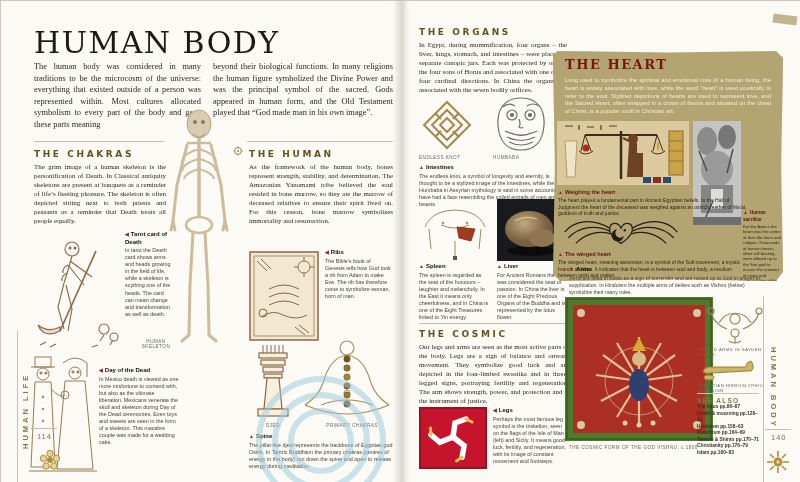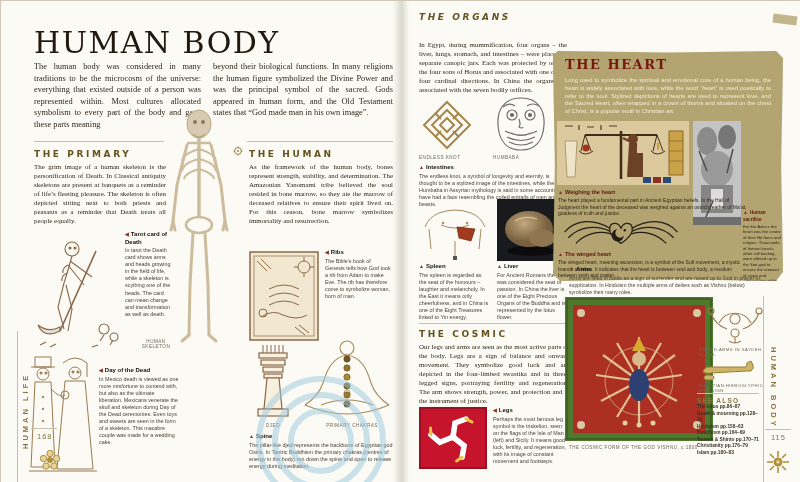--- a/index.html
+++ b/index.html
@@ -212,7 +212,7 @@
 
   <div class="abs" style="left:400px;top:0;width:400px;height:482px;">
 
-    <div class="abs sec-head" style="left:18px;top:11px;font-style:italic;">THE ORGANS</div>
+    <div class="abs sec-head" style="left:18px;top:26px;">THE ORGANS</div>
     <div class="abs serif sec-body" style="left:18px;top:39px;width:148px;">In Egypt, during mummification, four organs – the liver, lungs, stomach, and intestines – were placed in separate canopic jars. Each was protected by one of the four sons of Horus and associated with one of the four cardinal directions. In China the organs are associated with the seven bodily orifices.</div>
 
     <svg class="abs" style="left:20px;top:98px;" width="52" height="52" viewBox="0 0 52 52">

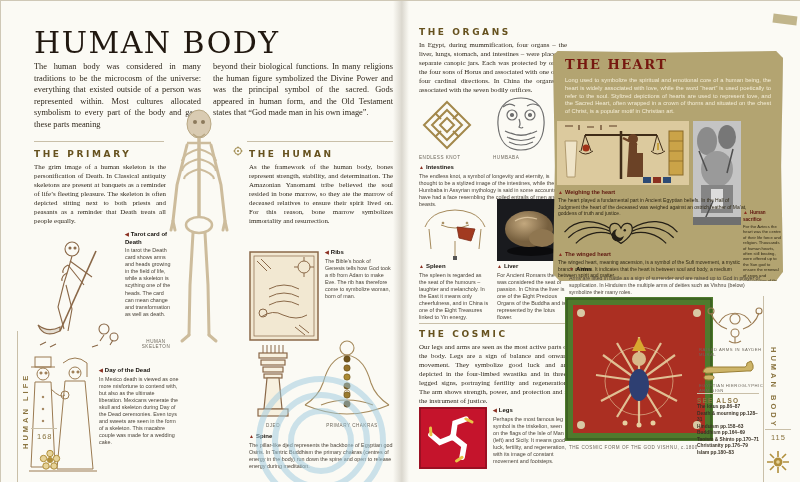--- a/index.html
+++ b/index.html
@@ -46,7 +46,7 @@
     <div class="abs page-title" style="left:33px;top:24px;">HUMAN BODY</div>
 
     <div class="abs serif intro" style="left:33px;top:60px;width:167px;">The human body was considered in many traditions to be the microcosm of the universe: everything that existed outside of a person was represented within. Most cultures allocated symbolism to every part of the body and gave these parts meaning</div>
-    <div class="abs serif intro" style="left:212px;top:60px;width:180px;">beyond their biological functions. In many religions the human figure symbolized the Divine Power and was the principal symbol of the sacred. Gods appeared in human form, and the Old Testament states that “God made man in his own image”.</div>
+    <div class="abs serif intro" style="left:212px;top:60px;width:180px;">beyond their biological functions. In many religions the human figure symbolized the Divine Power and was the principal symbol of the sacred. Gods appeared in human form, and the Old Testament played that “God made man in his own image”.</div>
 
     <div class="abs rule" style="left:33px;top:140px;width:130px;"></div>
     <div class="abs rule" style="left:246px;top:140px;width:146px;"></div>

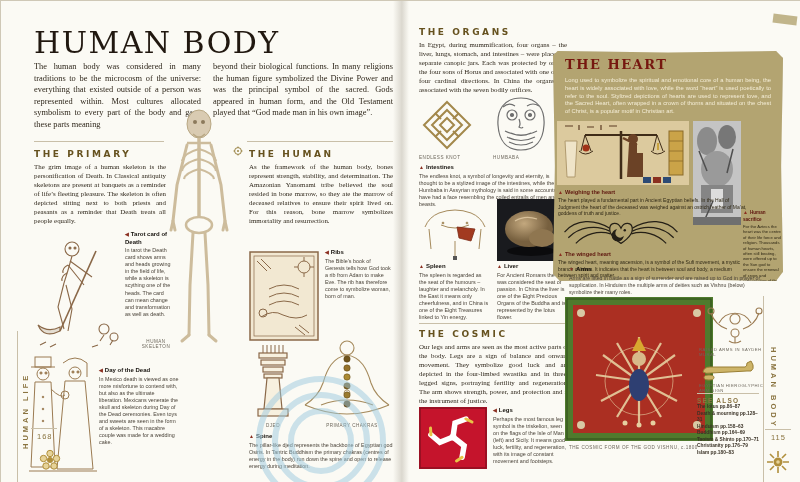--- a/index.html
+++ b/index.html
@@ -51,7 +51,7 @@
     <div class="abs rule" style="left:33px;top:140px;width:130px;"></div>
     <div class="abs rule" style="left:246px;top:140px;width:146px;"></div>
 
-    <div class="abs sec-head" style="left:33px;top:148px;">THE PRIMARY</div>
+    <div class="abs sec-head" style="left:33px;top:148px;">THE CHAKRAS</div>
     <div class="abs serif sec-body" style="left:33px;top:161px;width:132px;">The grim image of a human skeleton is the personification of Death. In Classical antiquity skeletons are present at banquets as a reminder of life’s fleeting pleasure. The skeleton is often depicted sitting next to both priests and peasants as a reminder that Death treats all people equally.</div>
 
     <svg class="abs" style="left:232px;top:145px;" width="10" height="10" viewBox="0 0 10 10">

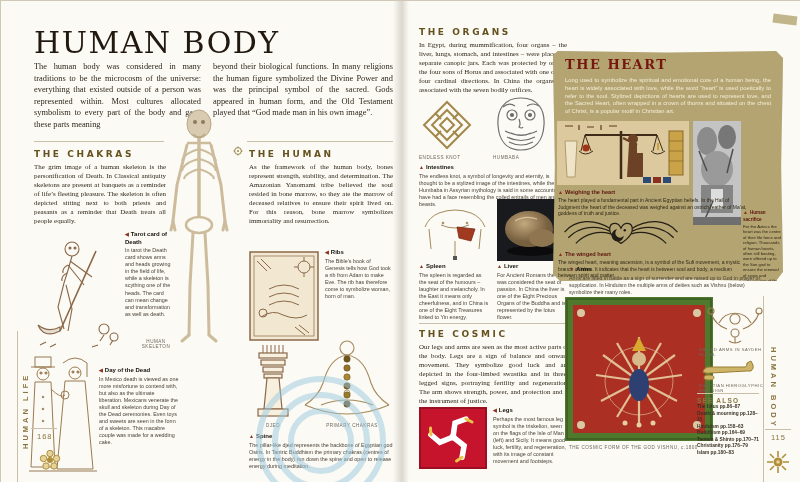--- a/index.html
+++ b/index.html
@@ -197,7 +197,7 @@
     <div class="abs rule" style="left:16px;top:330px;width:1px;height:152px;"></div>
     <div class="abs rail-text v-up" style="left:20px;top:352px;height:96px;">HUMAN LIFE</div>
     <div class="abs rule" style="left:30px;top:427px;width:26px;"></div>
-    <div class="abs pagenum" style="left:36px;top:431px;">168</div>
+    <div class="abs pagenum" style="left:36px;top:431px;">114</div>
     <svg class="abs" style="left:38px;top:448px;" width="22" height="22" viewBox="0 0 22 22">
       <g stroke="#b08f3c" stroke-width="1" fill="#e6d399">
         <circle cx="11" cy="4.5" r="3.2"></circle>

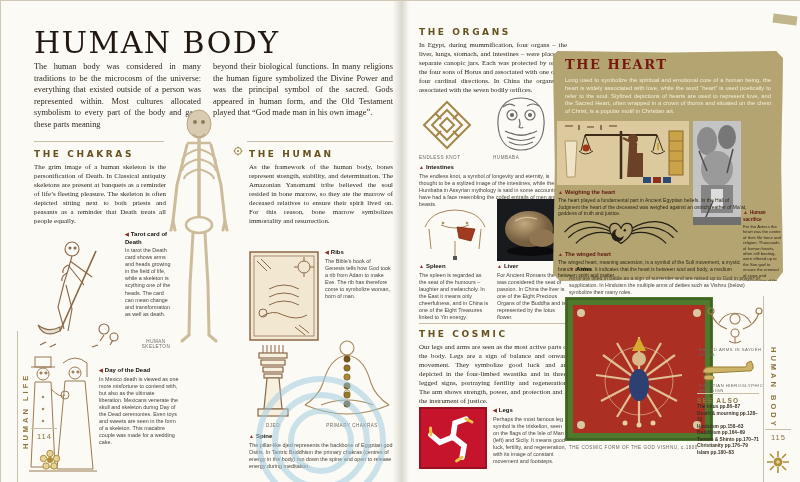--- a/index.html
+++ b/index.html
@@ -437,7 +437,7 @@
     <div class="abs rule" style="left:362px;top:295px;width:1px;height:187px;"></div>
     <div class="abs rail-text v-dn" style="left:368px;top:346px;height:96px;">HUMAN BODY</div>
     <div class="abs rule" style="left:364px;top:428px;width:26px;"></div>
-    <div class="abs pagenum" style="left:370px;top:432px;">115</div>
+    <div class="abs pagenum" style="left:370px;top:432px;">140</div>
     <svg class="abs" style="left:364px;top:448px;" width="26" height="26" viewBox="0 0 26 26">
       <g stroke="#b08f3c" stroke-width="1.6">
         <path d="M13,2 V8 M13,18 V24 M2,13 H8 M18,13 H24 M5,5 L9,9 M17,17 L21,21 M21,5 L17,9 M9,17 L5,21"></path>

